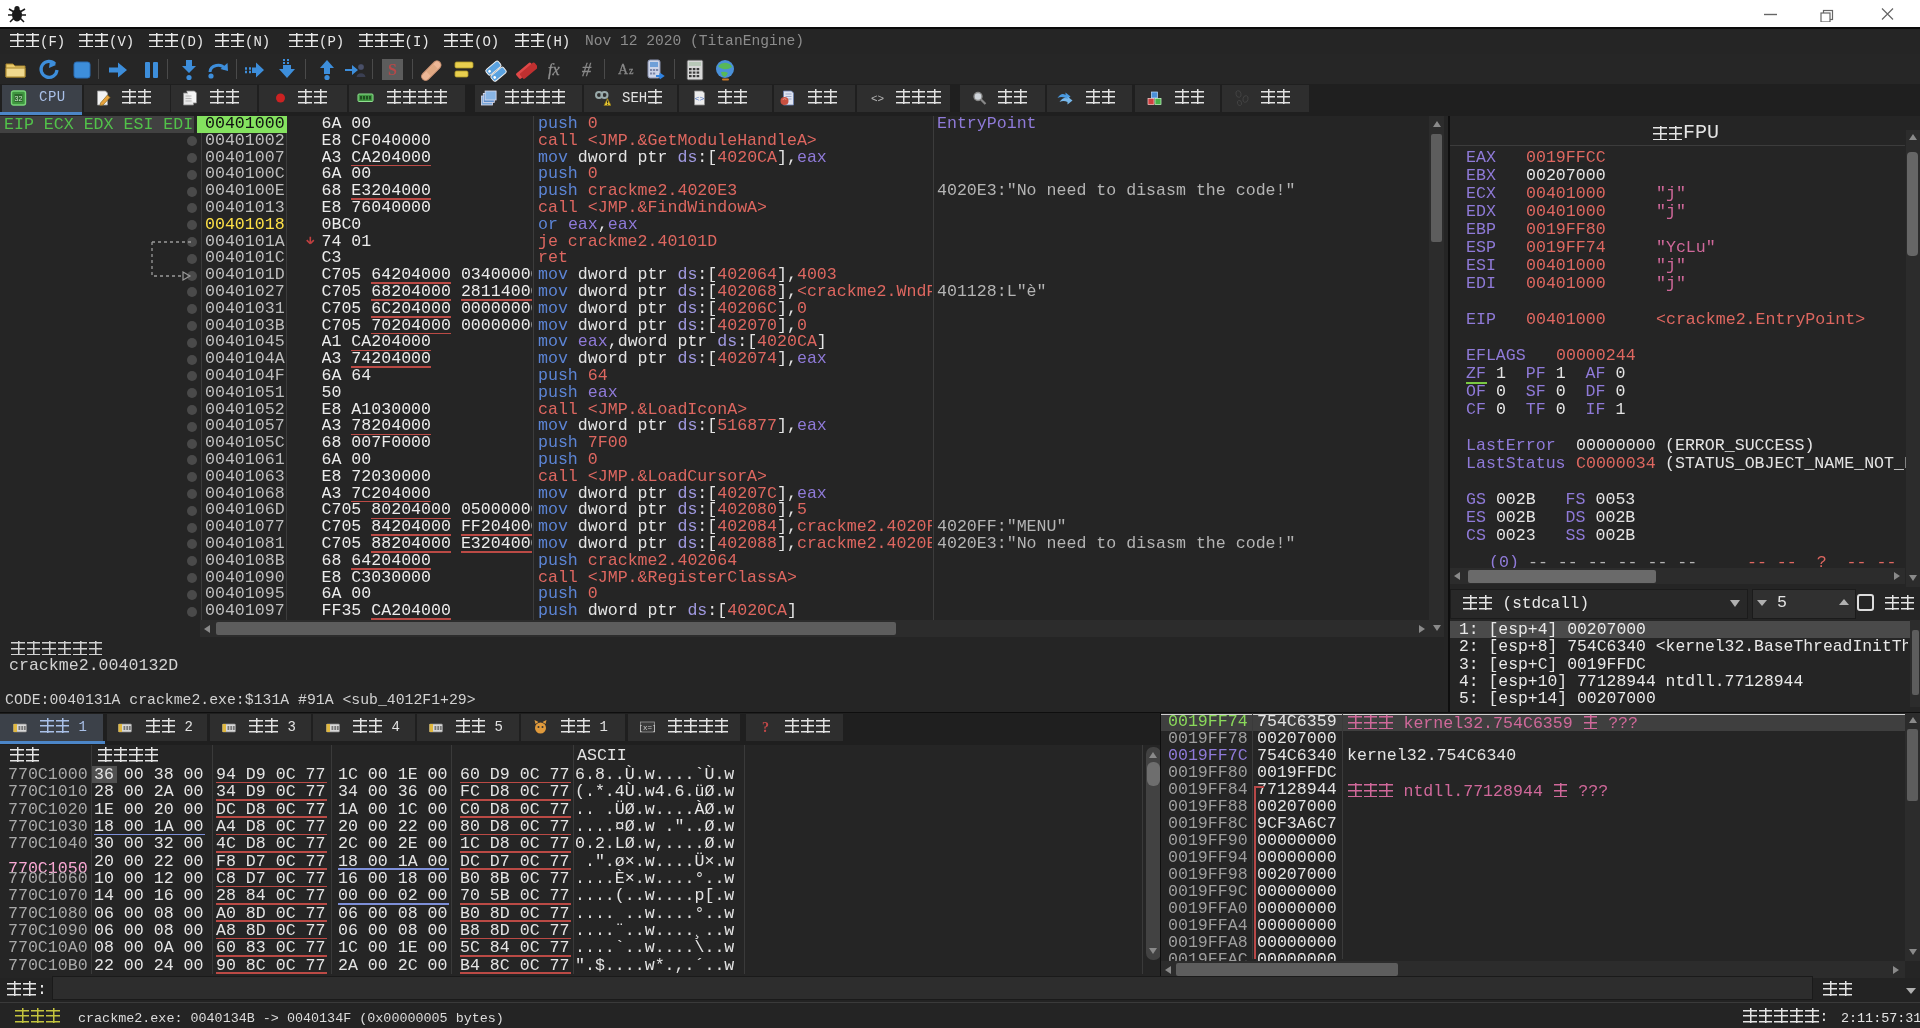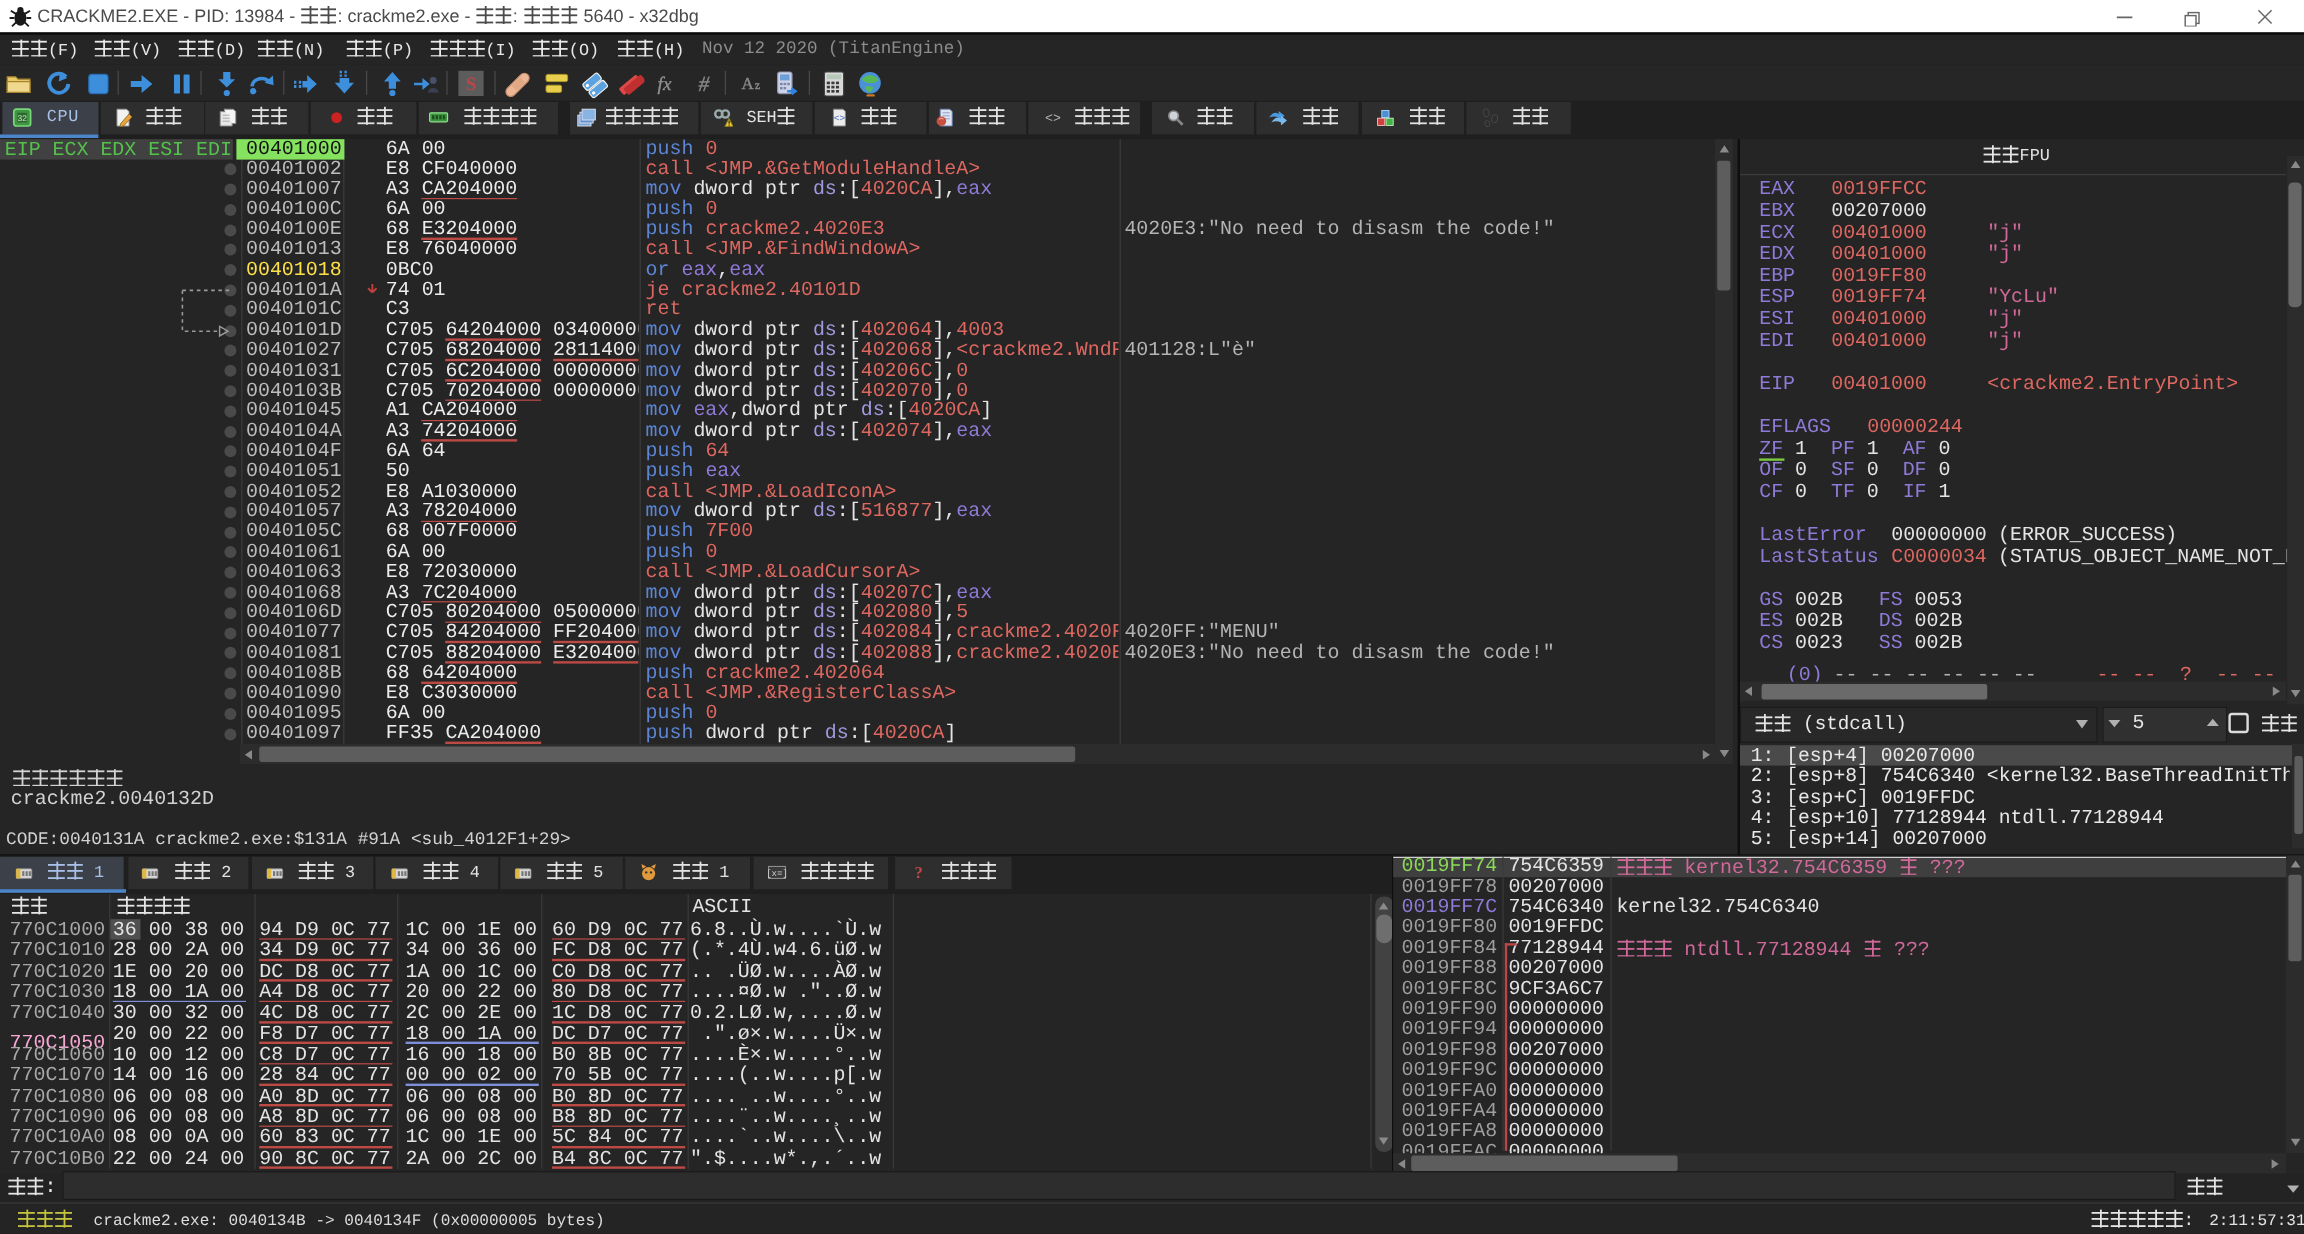--- a/index.html
+++ b/index.html
@@ -23,7 +23,6 @@
 <circle cx="10" cy="4.5" r="2.6" fill="#1a1a1a"></circle>
 <path d="M2 5 L7 8 M18 5 L13 8 M1 11 L5 11 M19 11 L15 11 M3 18 L7 14 M17 18 L13 14" stroke="#1a1a1a" stroke-width="1.6" fill="none"></path>
 </svg>
-<div class="a" style="left:31px;top:4.5px"><span class="s" style="color:#4a4a4a;font-size:15px">CRACKME2.EXE - PID: 13984 - <i class="j"></i><i class="j"></i>: crackme2.exe - <i class="j"></i><i class="j"></i>: <i class="j"></i><i class="j"></i><i class="j"></i> 5640 - x32dbg</span></div>
 <svg class="a" style="left:1758px;top:6px" width="150" height="16" viewBox="0 0 150 16">
 <path d="M6 8.5 L19 8.5" stroke="#666" stroke-width="1.4"></path>
 <rect x="65.5" y="4.5" width="9" height="9" fill="none" stroke="#666" stroke-width="1.2"></rect>

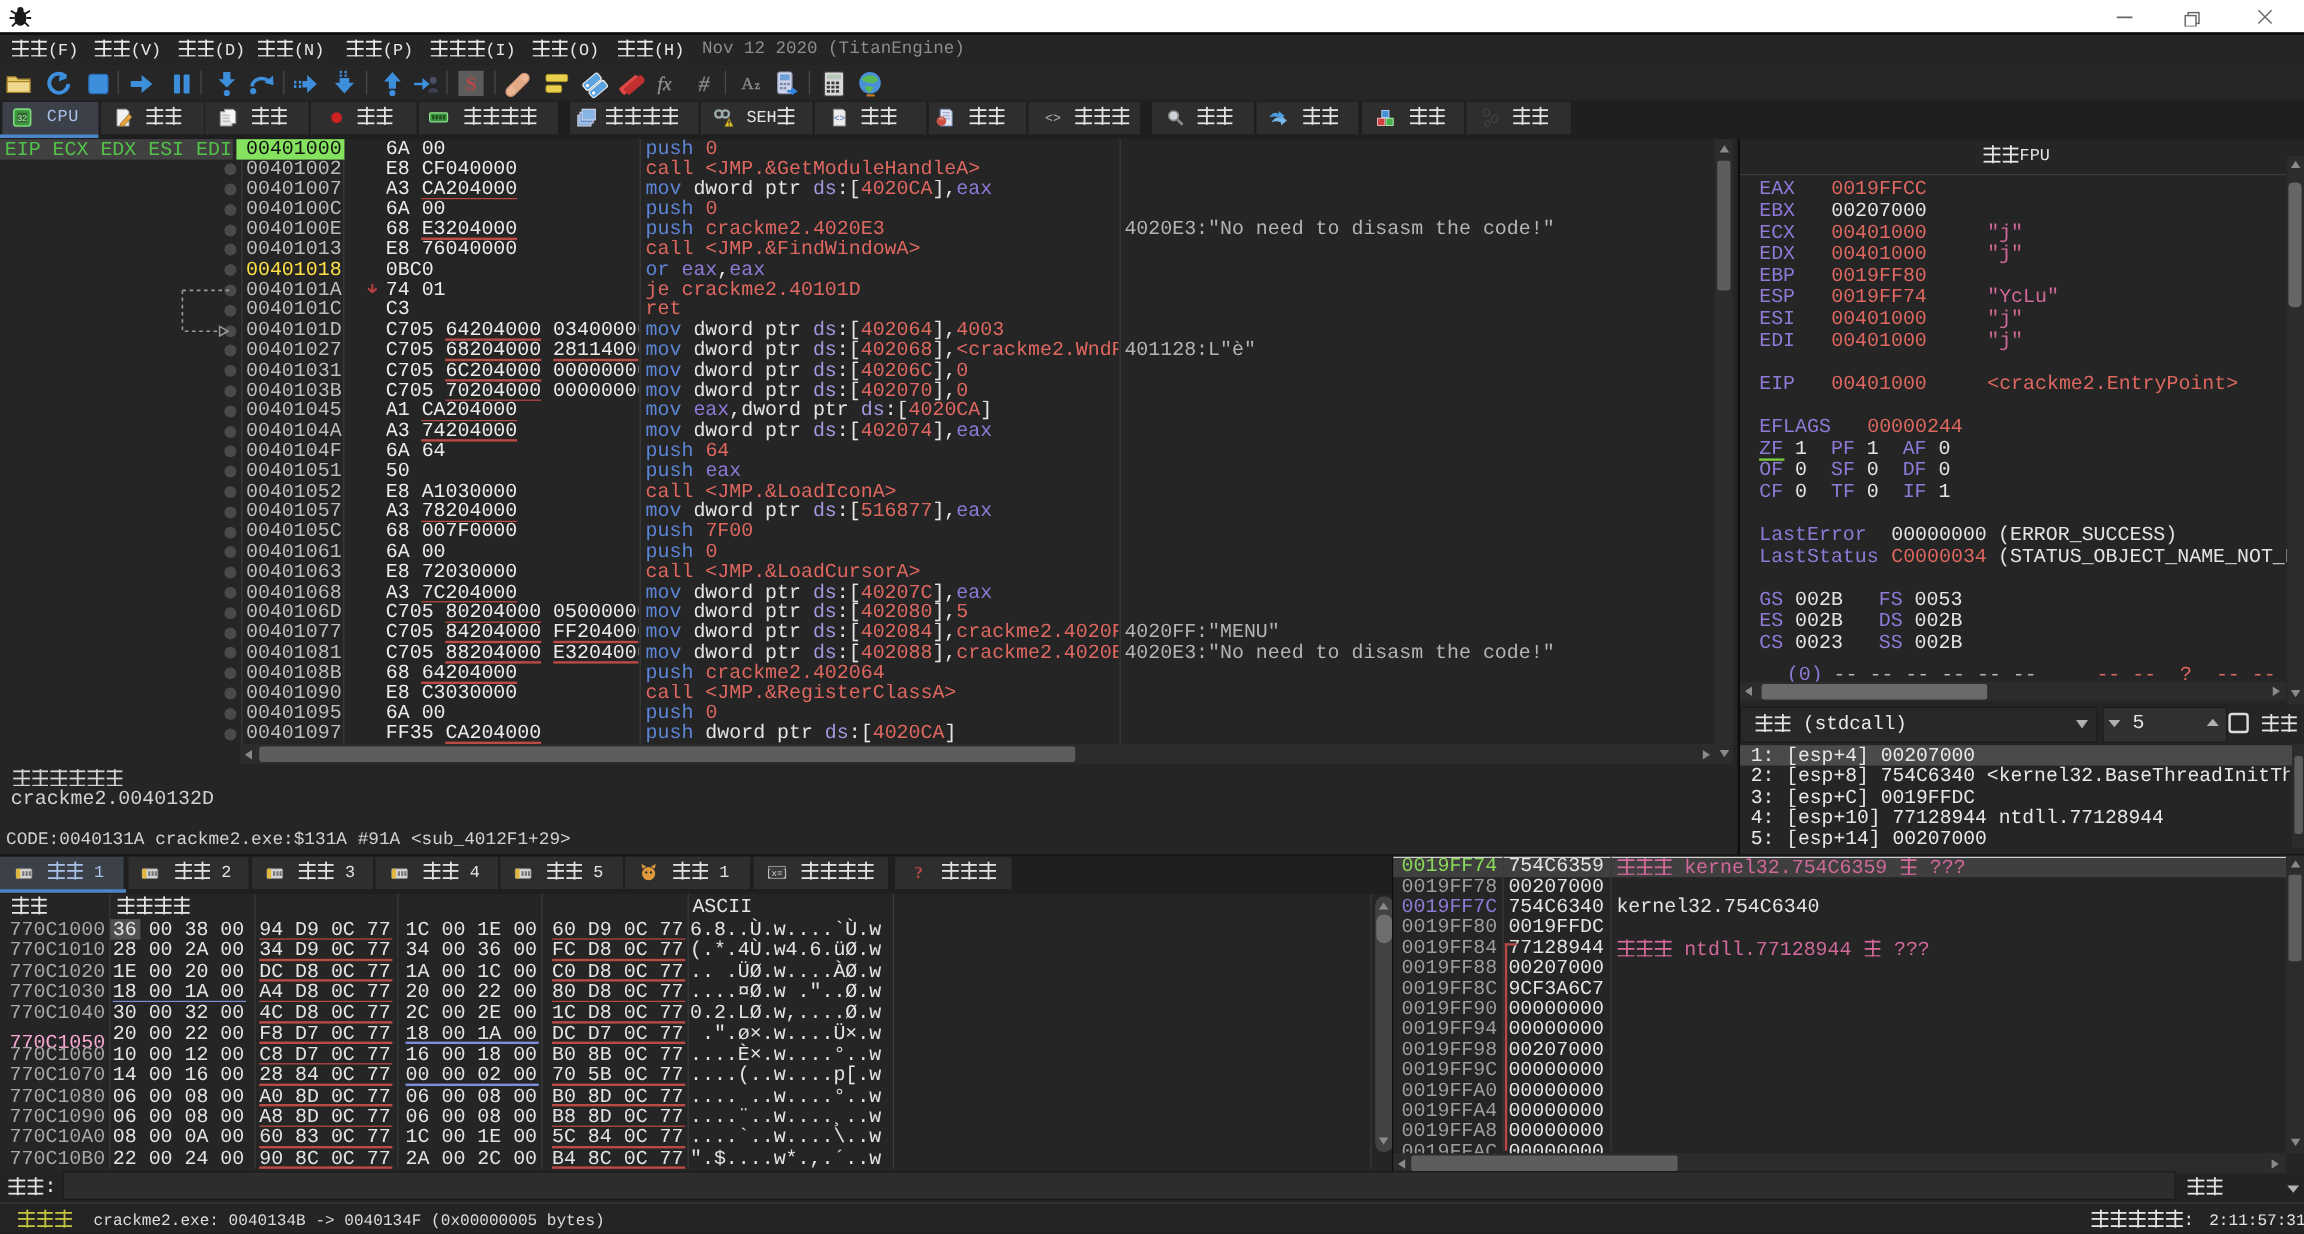--- a/index.html
+++ b/index.html
@@ -352,6 +352,7 @@
 <div class="a m" style="left:205px;top:116.0px;color:#111">00401000</div>
 <div class="a m" style="left:321.5px;top:116.0px;width:210px;overflow:hidden;color:#ececec">6A 00</div>
 <div class="a m" style="left:538px;top:116.0px;width:394px;overflow:hidden"><b class="bl">push</b><b class="wh"> </b><b class="rd">0</b></div>
+<div class="a m" style="left:937px;top:116.0px;width:495px;overflow:hidden"><b class="pu">EntryPoint</b></div>
 <div class="dot" style="left:187px;top:136.2px"></div>
 <div class="a m" style="left:205px;top:132.8px;color:#bdbdbd">00401002</div>
 <div class="a m" style="left:321.5px;top:132.8px;width:210px;overflow:hidden;color:#ececec">E8 CF040000</div>

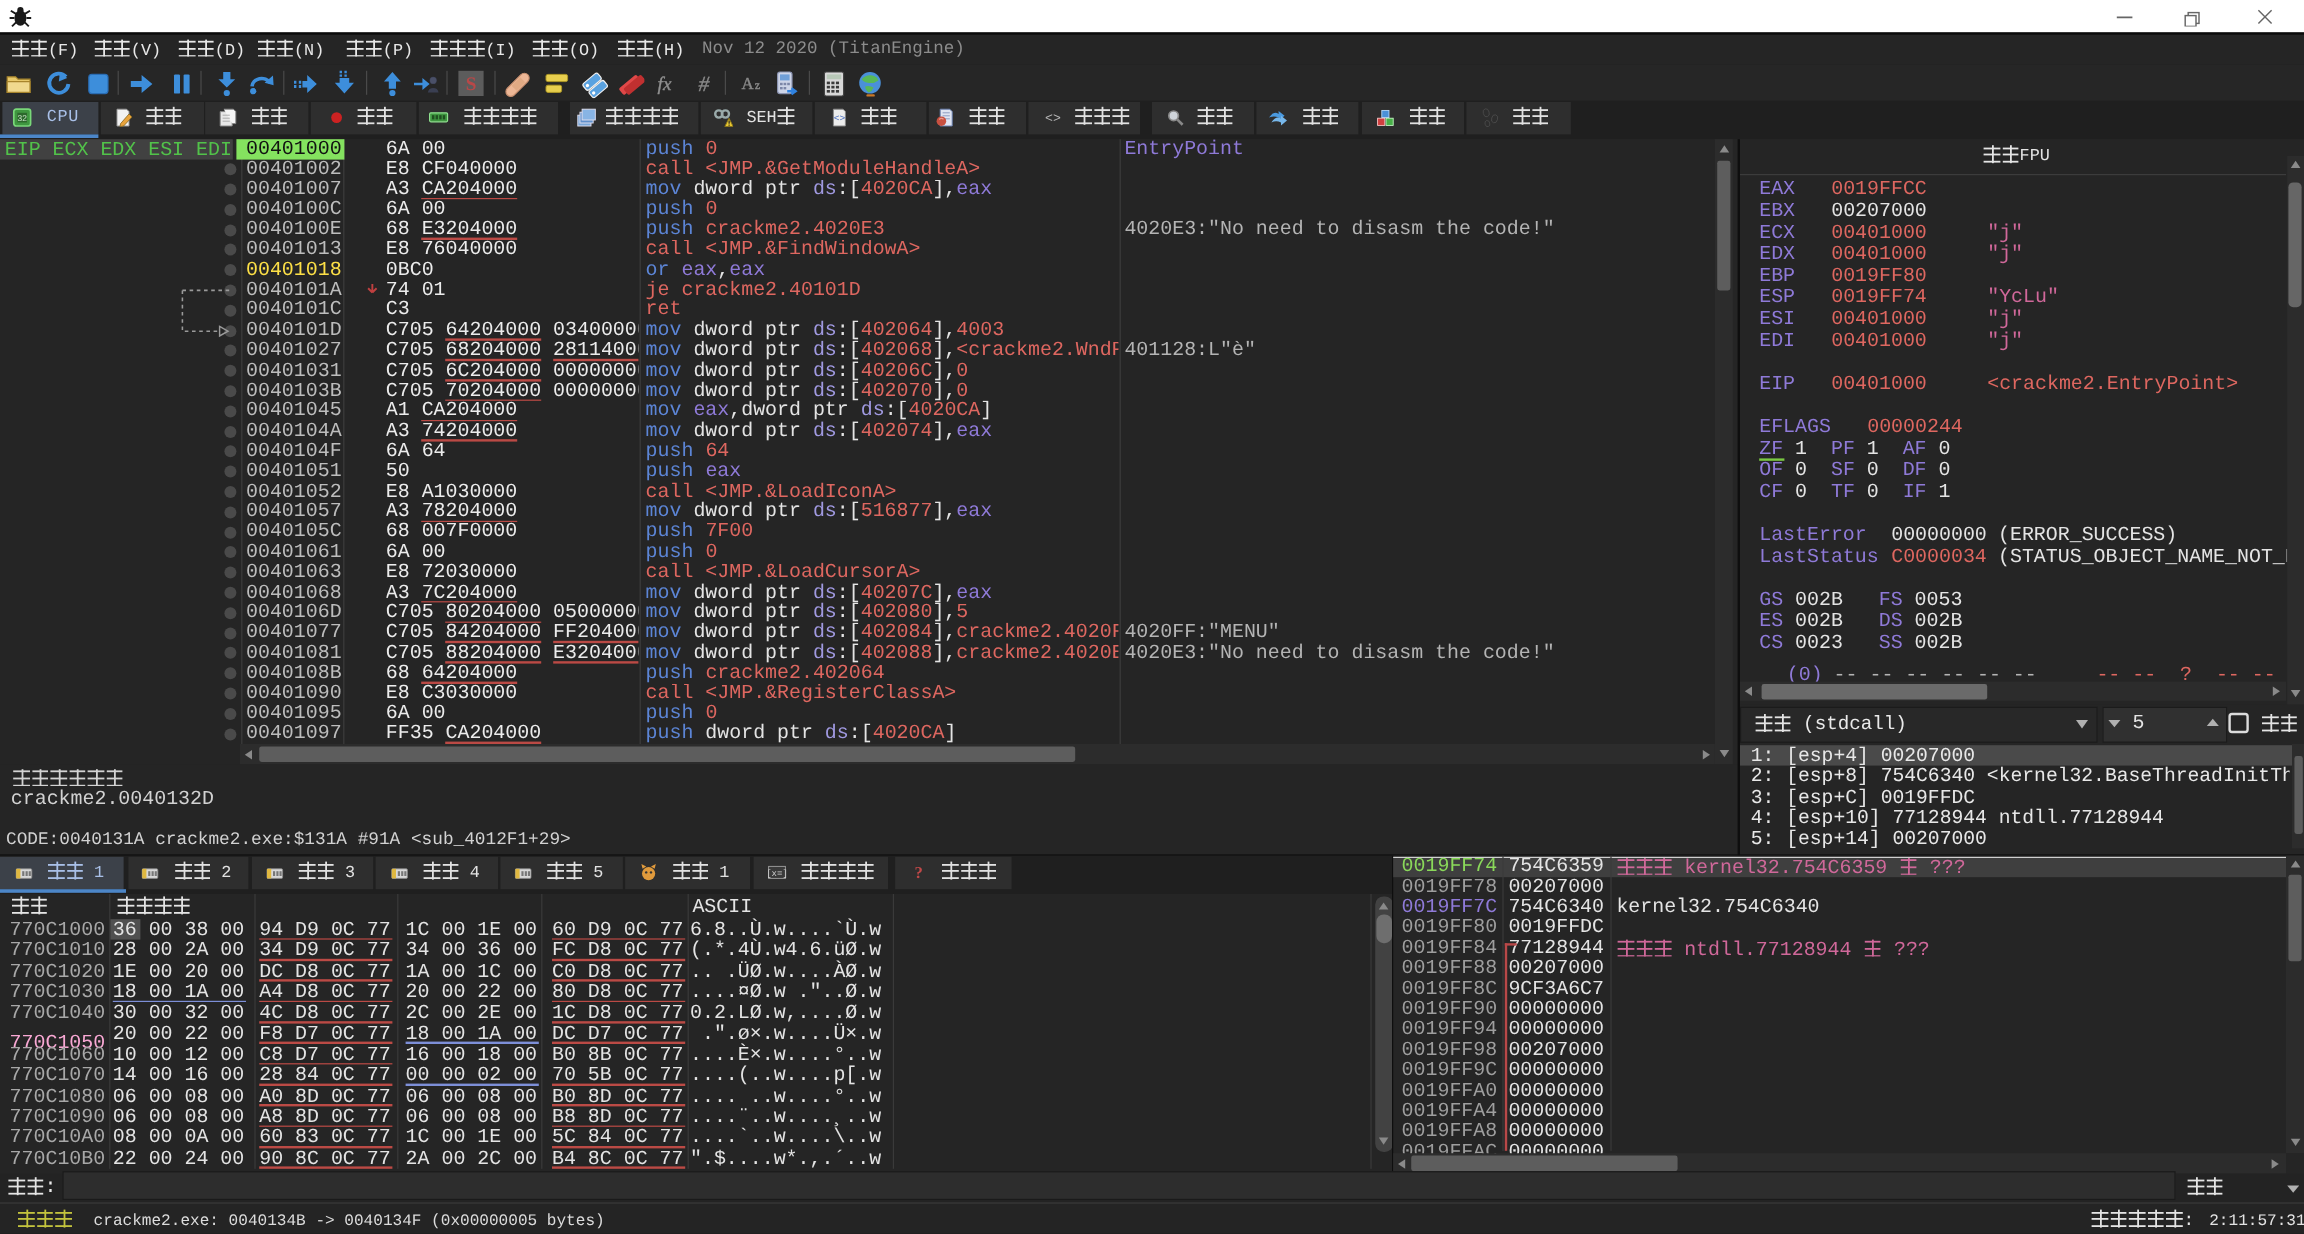--- a/index.html
+++ b/index.html
@@ -512,7 +512,7 @@
 <div class="a m" style="left:5px;top:691.5px;font-size:14.8px;color:#d2d2d2">CODE:0040131A crackme2.exe:$131A #91A &lt;sub_4012F1+29&gt;</div>
 <div class="a" style="left:1448px;top:116px;width:2px;height:597px;background:#0e0e0e"></div>
 <div class="a" style="left:1450px;top:116px;width:470px;height:597px;background:#252525"></div>
-<div class="a" style="left:1652px;top:121px;color:#e4e4e4;font-size:15px"><i class="j"></i><i class="j"></i><span style="font-size:14px">FPU</span></div>
+<div class="a" style="left:1652px;top:121px;color:#e4e4e4;font-size:15px"><i class="j"></i><i class="j"></i><span style="font-size:20px">FPU</span></div>
 <div class="a" style="left:1450px;top:145px;width:455px;height:1px;background:#3c3c3c"></div>
 <div class="a m" style="left:1466px;top:150.0px;font-size:16.6px"><b class="pu">EAX</b></div>
 <div class="a m" style="left:1526px;top:150.0px;font-size:16.6px"><b class="rd">0019FFCC</b></div>

